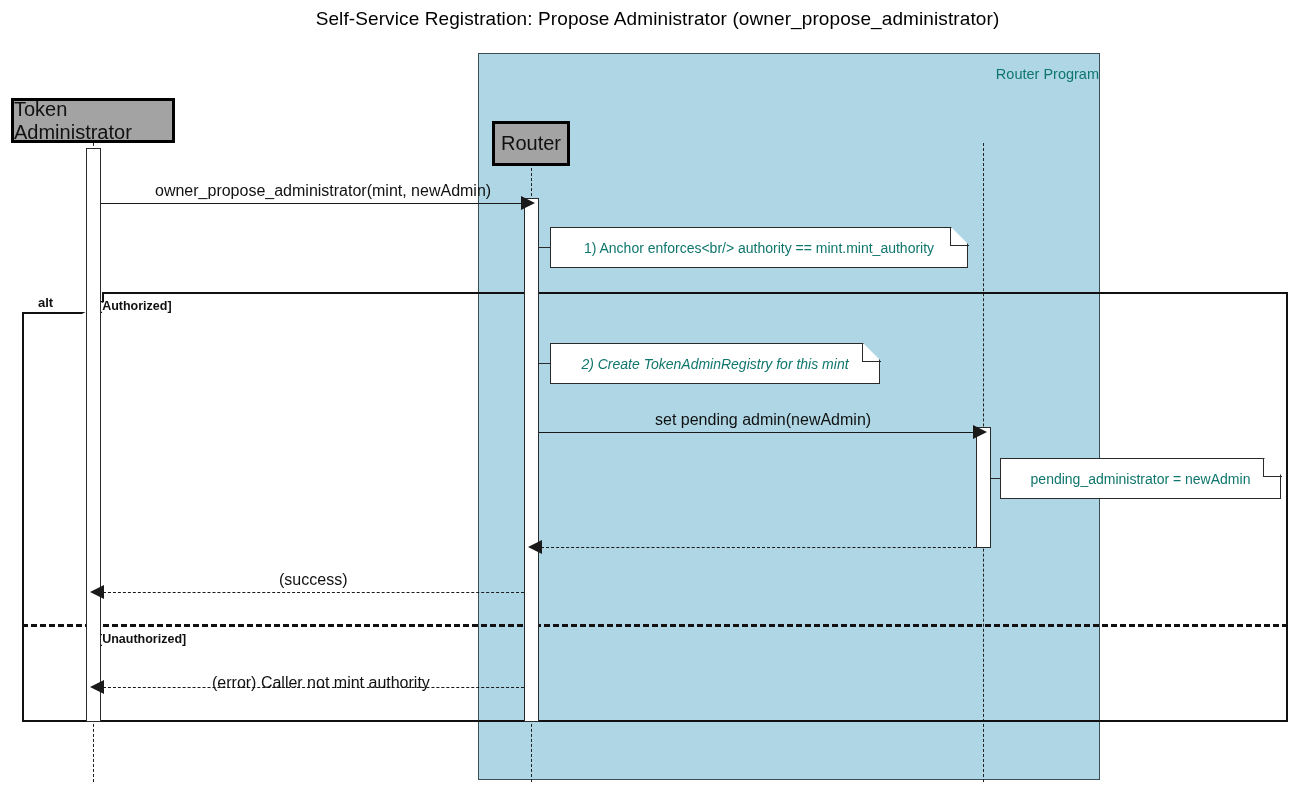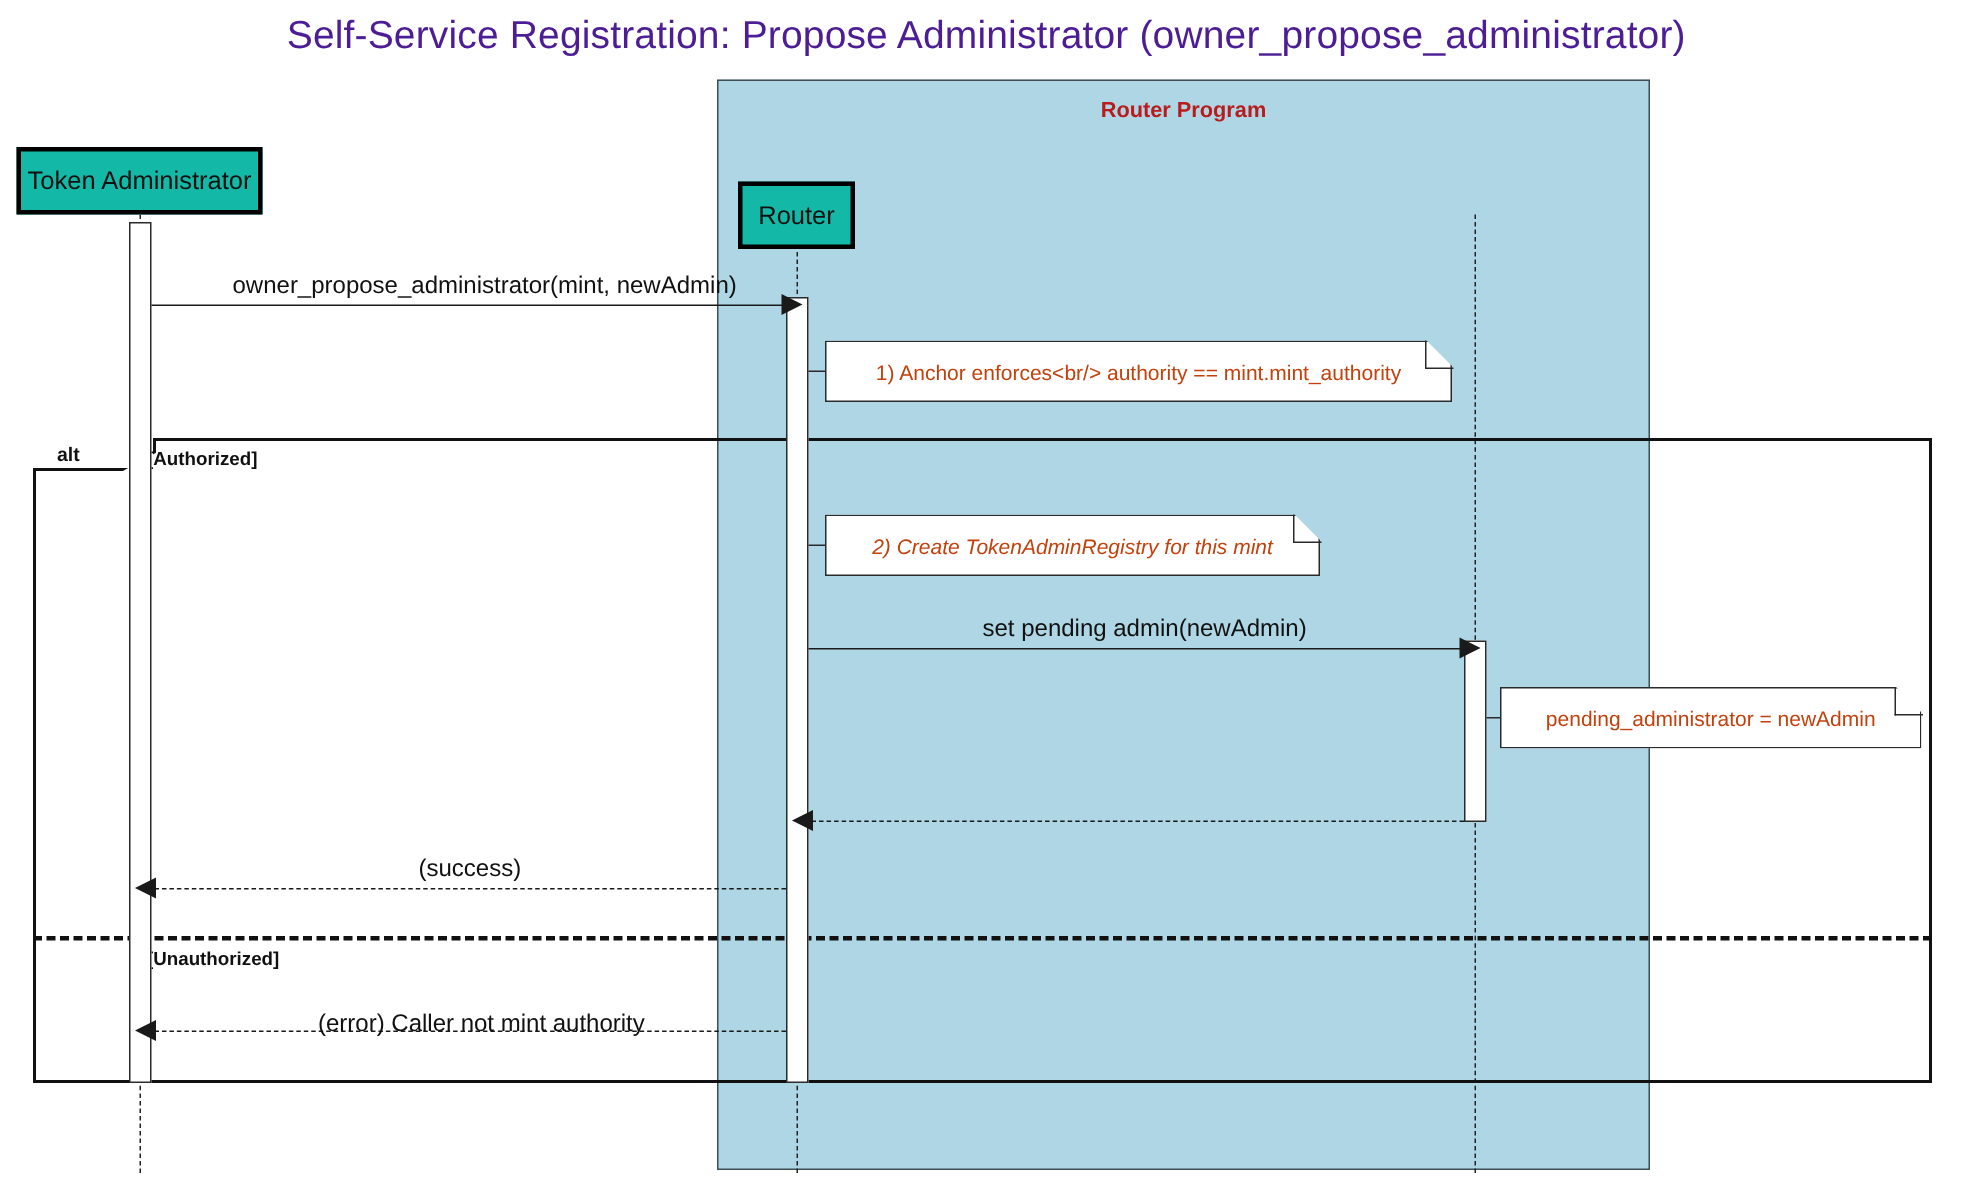--- a/index.html
+++ b/index.html
@@ -8,7 +8,7 @@
   #canvas{position:relative;width:1315px;height:790px;}
 
   .title{position:absolute;left:0;top:8px;width:1315px;text-align:center;
-         font-size:26px;color:#4c1d95;letter-spacing:.1px;}
+         font-size:19px;color:#000000;letter-spacing:.1px;}
 
   
   .group-box{position:absolute;border:1.6px solid #3c4f55;box-sizing:border-box;}

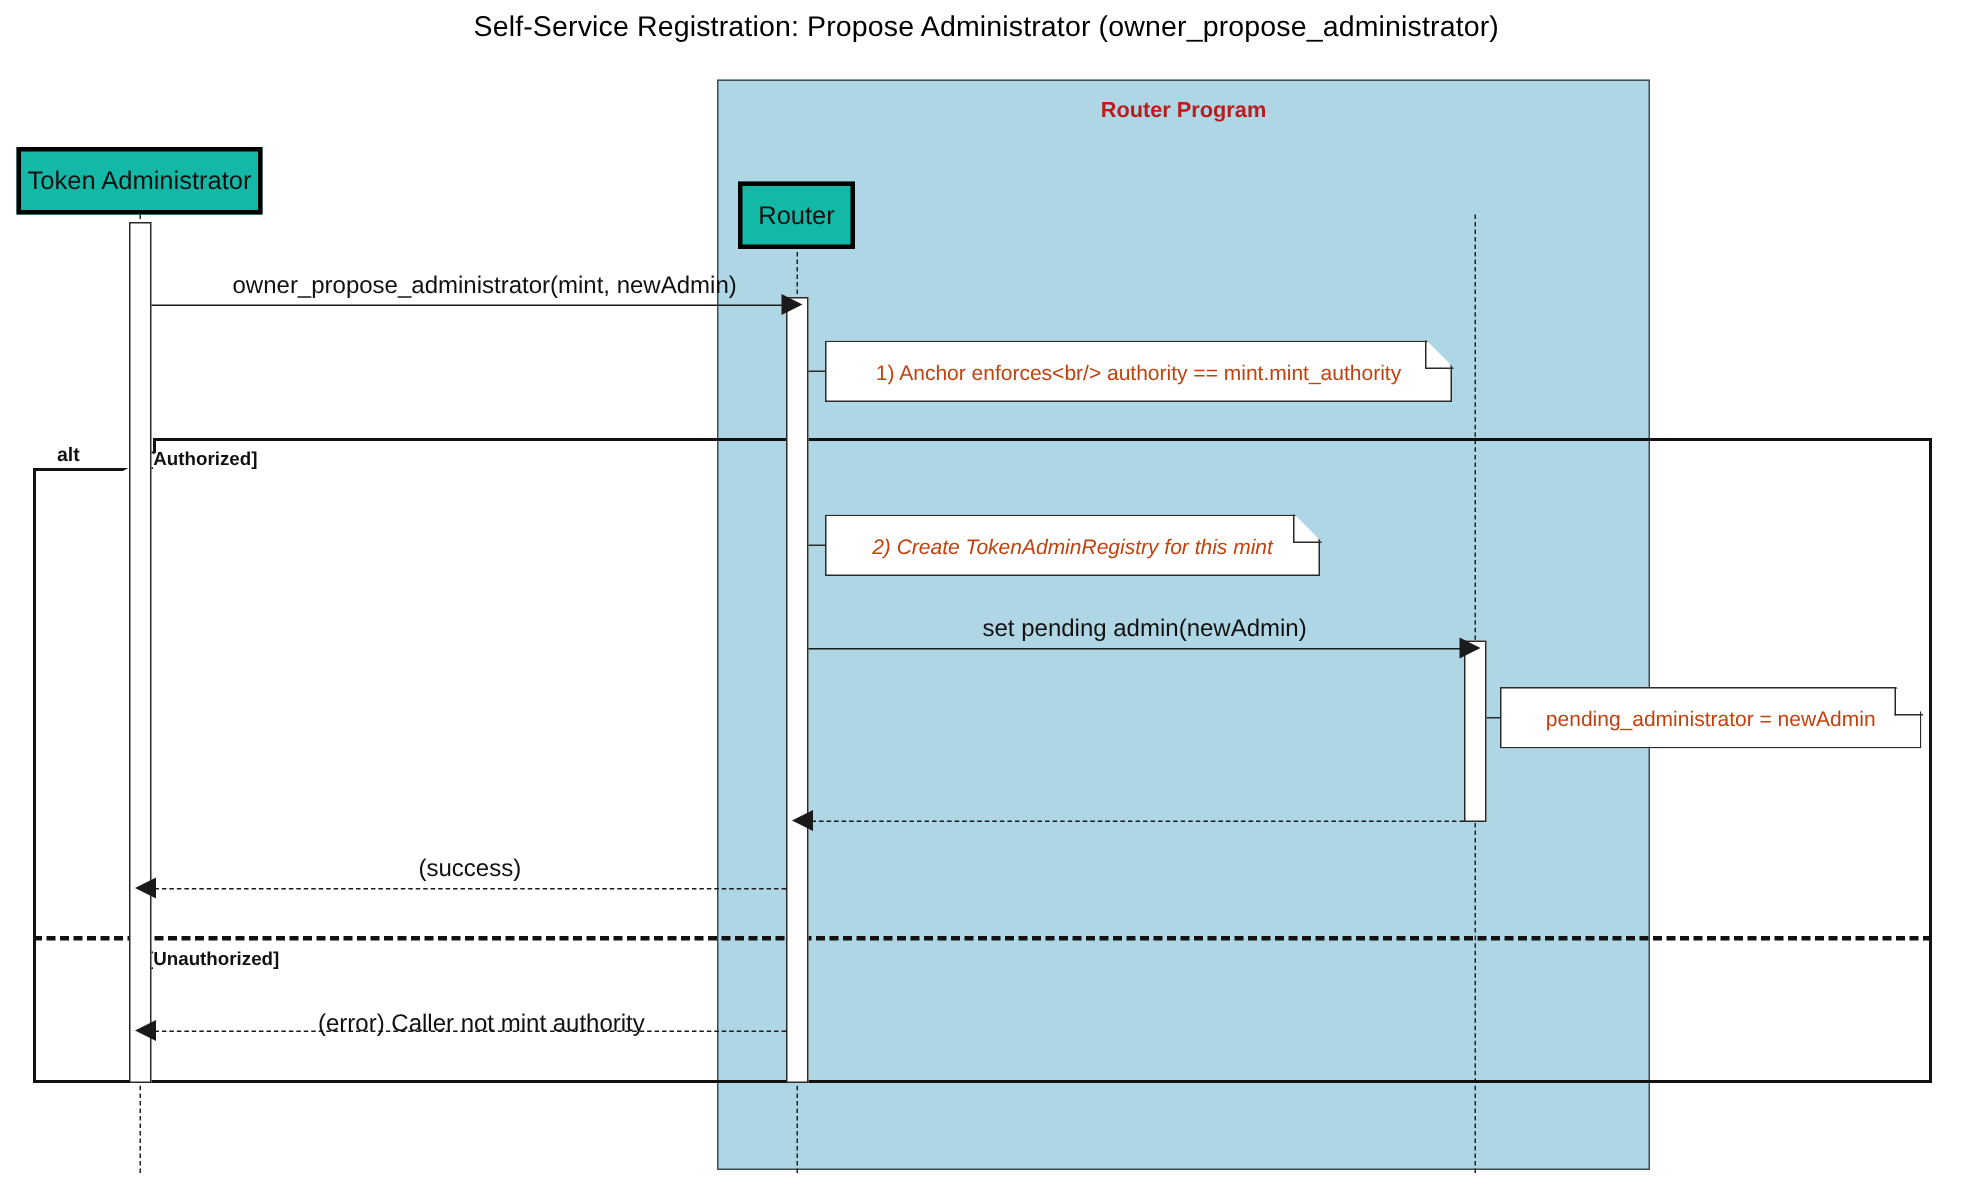--- a/index.html
+++ b/index.html
@@ -12,8 +12,8 @@
 
   
   .group-box{position:absolute;border:1.6px solid #3c4f55;box-sizing:border-box;}
-  .group-label{position:absolute;width:100%;text-align:center;
-               font-size:14.5px;font-weight:bold;color:#b91c1c;}
+  .group-label{position:absolute;width:100%;text-align:right;
+               font-size:14.5px;font-weight:normal;color:#0f766e;}
 
   
   .actor{position:absolute;background:#14b8a6;border:3px solid #000;

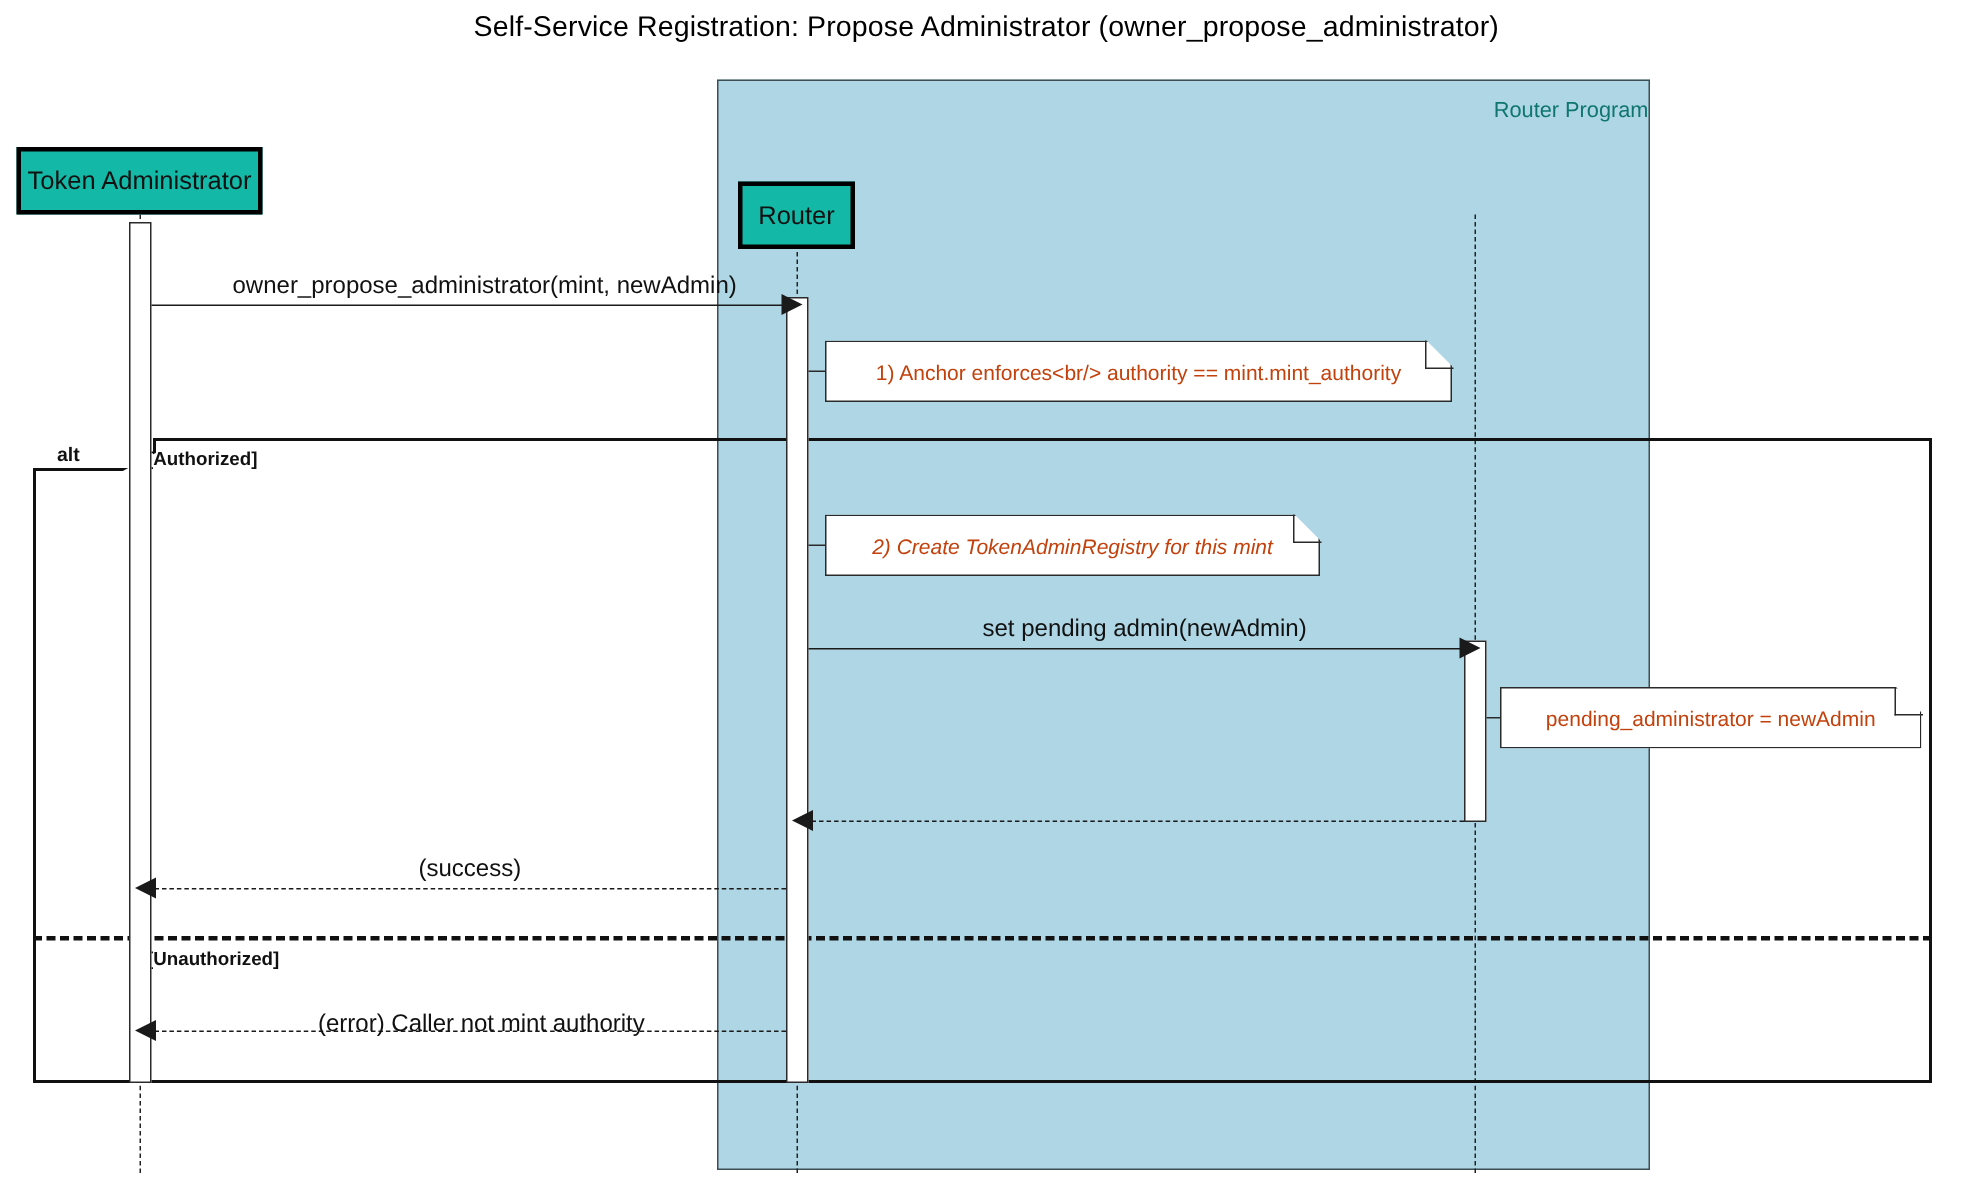--- a/index.html
+++ b/index.html
@@ -16,9 +16,9 @@
                font-size:14.5px;font-weight:normal;color:#0f766e;}
 
   
-  .actor{position:absolute;background:#14b8a6;border:3px solid #000;
+  .actor{position:absolute;background:#a3a3a3;border:3px solid #000;
          box-sizing:border-box;display:flex;align-items:center;
-         justify-content:center;font-size:17px;color:#111;}
+         justify-content:center;font-size:20px;color:#111;}
 
   
   .lifeline{position:absolute;width:0;border-left:1.6px dashed #222;}

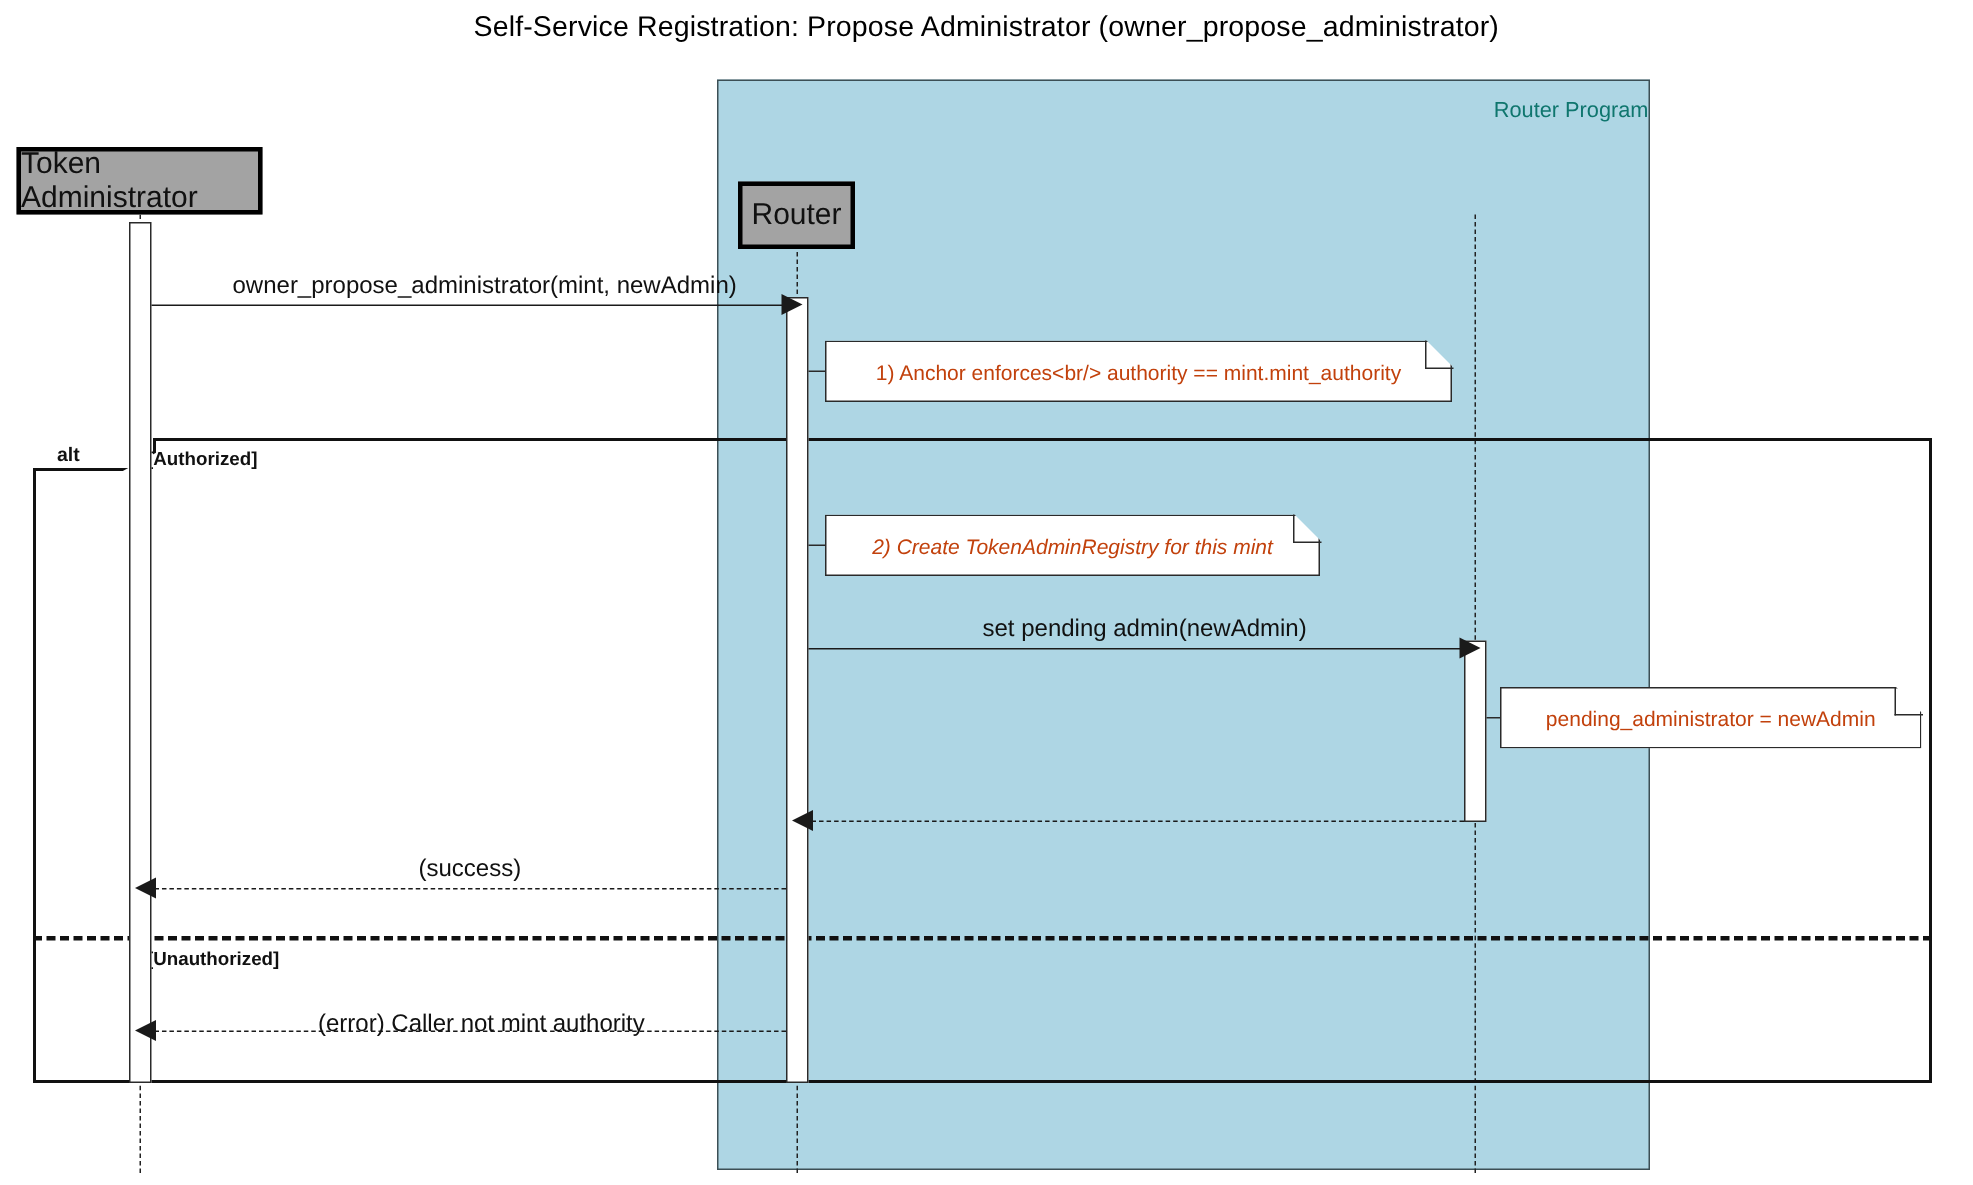--- a/index.html
+++ b/index.html
@@ -42,7 +42,7 @@
   
   .note{position:absolute;background:#fff;border:1.8px solid #2a2a2a;
         box-sizing:border-box;display:flex;align-items:center;
-        justify-content:center;font-size:14px;color:#c2410c;white-space:nowrap;}
+        justify-content:center;font-size:14px;color:#0f766e;white-space:nowrap;}
   .note-stem{position:absolute;height:0;border-top:1.7px solid #2a2a2a;}
 
   

